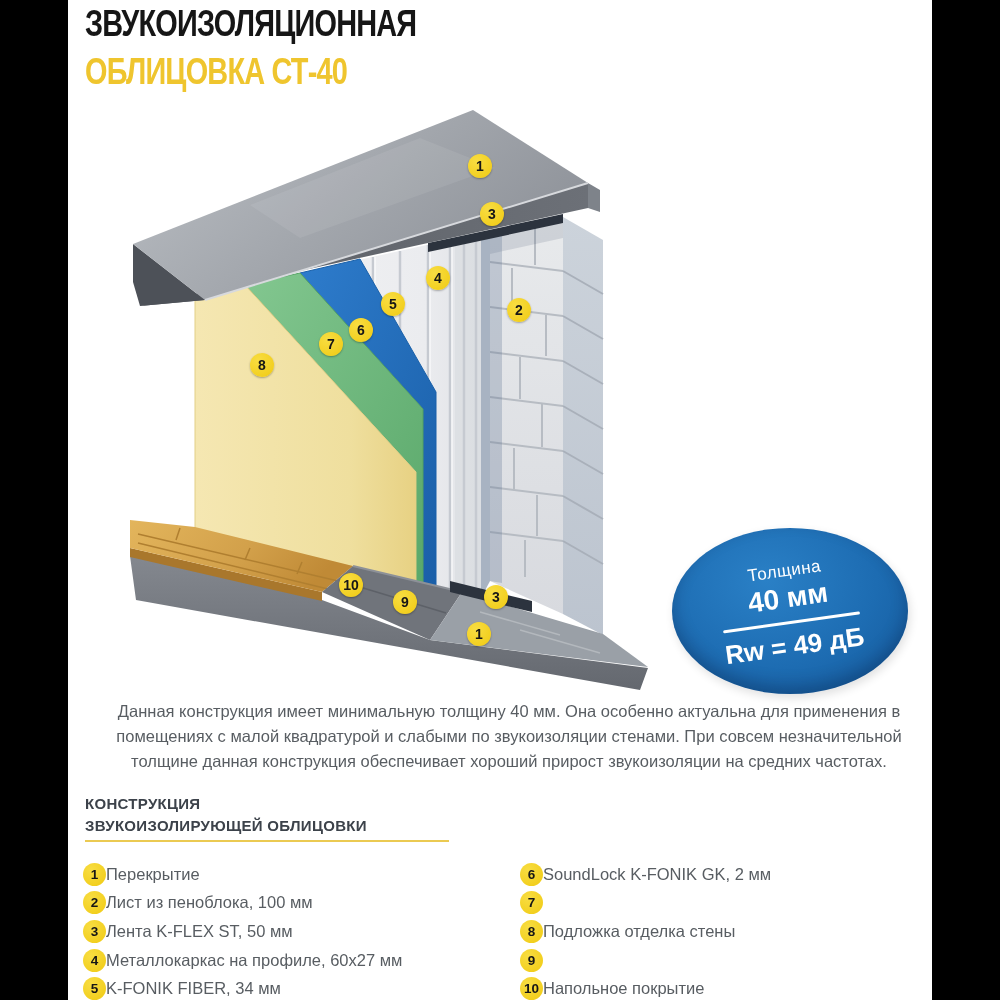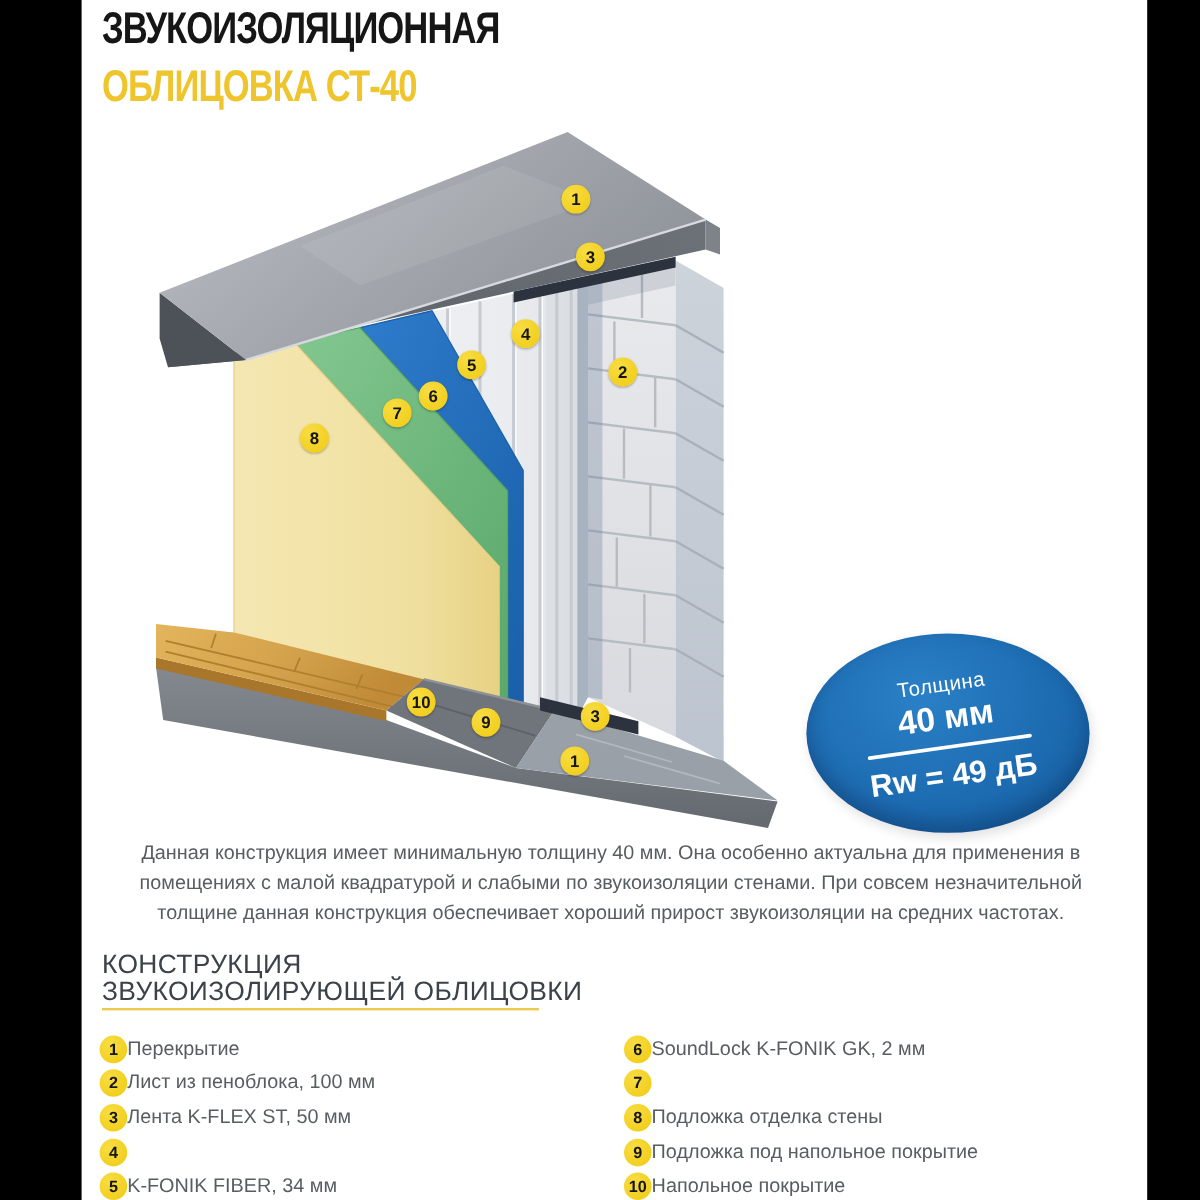--- a/index.html
+++ b/index.html
@@ -8,7 +8,7 @@
     font-family:"Liberation Sans",sans-serif;overflow:hidden;
   }
   .canvas{
-    position:absolute;left:68px;top:0;width:864px;height:1000px;background:#ffffff;padding-left:24px;
+    position:absolute;left:68px;top:0;width:864px;height:1000px;background:#ffffff;
   }
   
   .title{

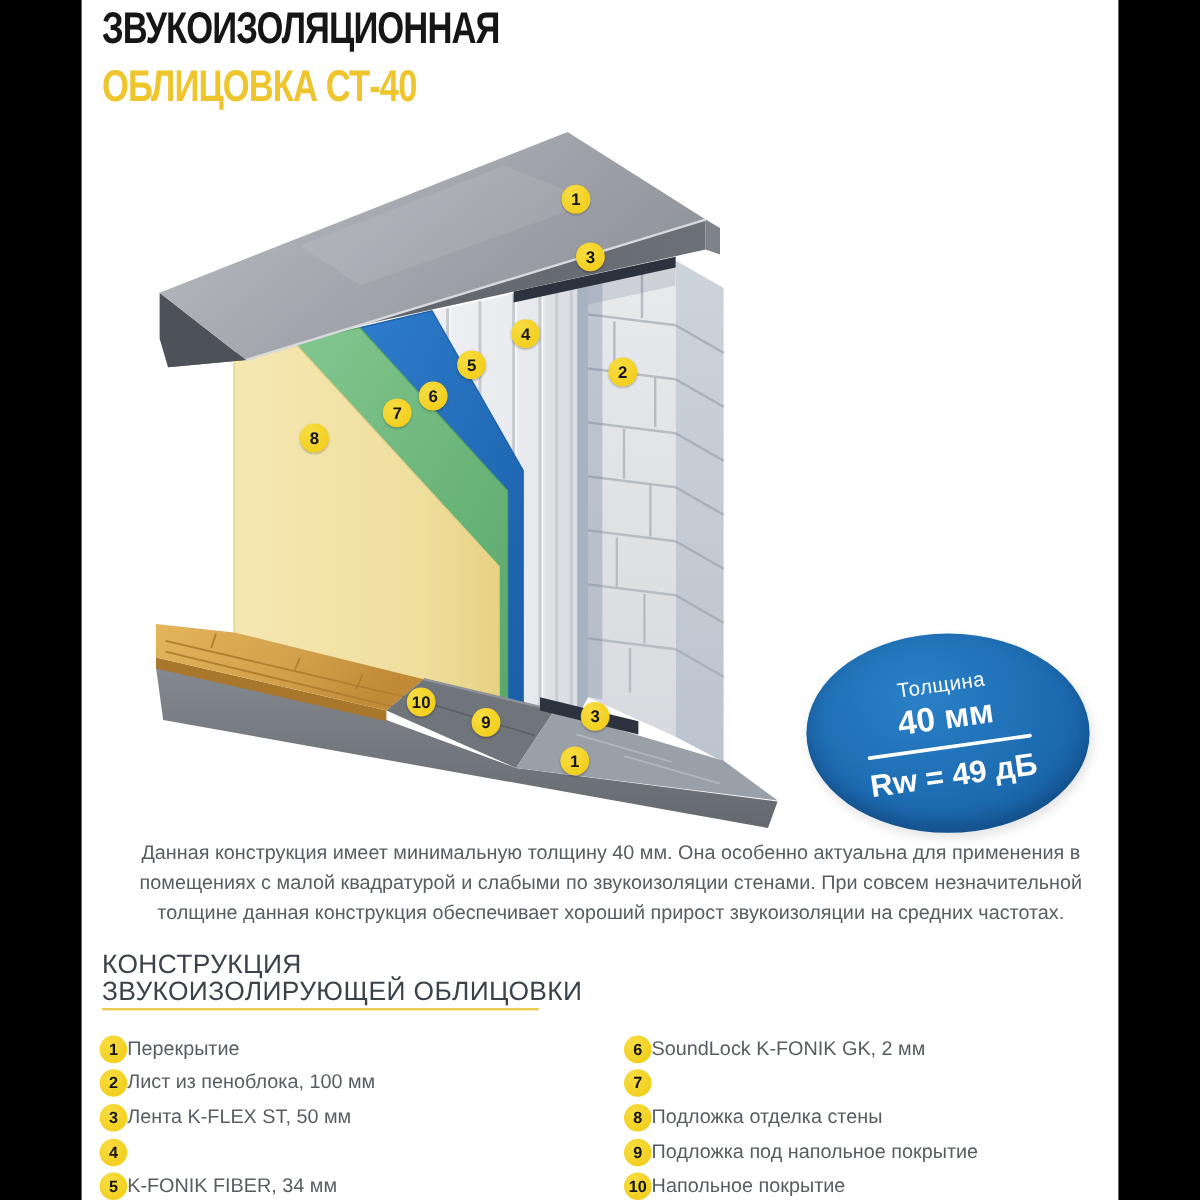--- a/index.html
+++ b/index.html
@@ -46,7 +46,7 @@
   
   .section-heading{
     position:absolute;left:17px;top:793px;
-    color:#3c424a;font-weight:normal;font-size:22px;line-height:21.5px;letter-spacing:0.3px;
+    color:#3c424a;font-weight:bold;font-size:15px;line-height:21.5px;letter-spacing:0.3px;
   }
   .heading-underline{
     position:absolute;left:17px;top:840px;width:364px;height:2px;background:#ebca52;

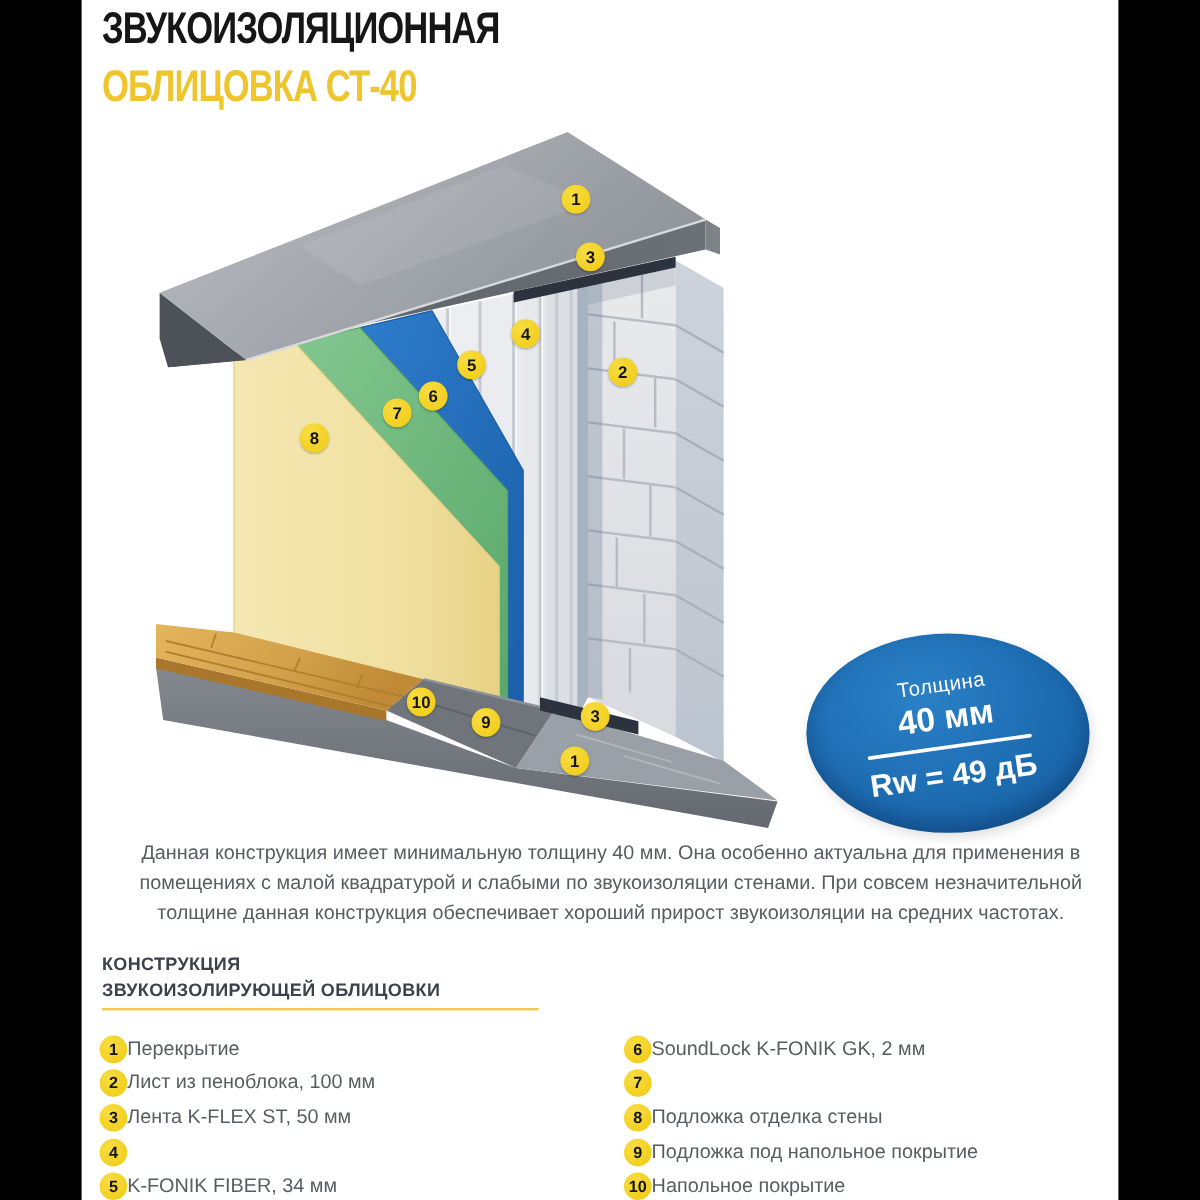--- a/index.html
+++ b/index.html
@@ -241,6 +241,7 @@
     </div>
     <div class="legend-row">
       <div class="legend-badge">4</div>
+      <div class="legend-label">Металлокаркас на профиле, 60х27 мм</div>
     </div>
     <div class="legend-row">
       <div class="legend-badge">5</div>

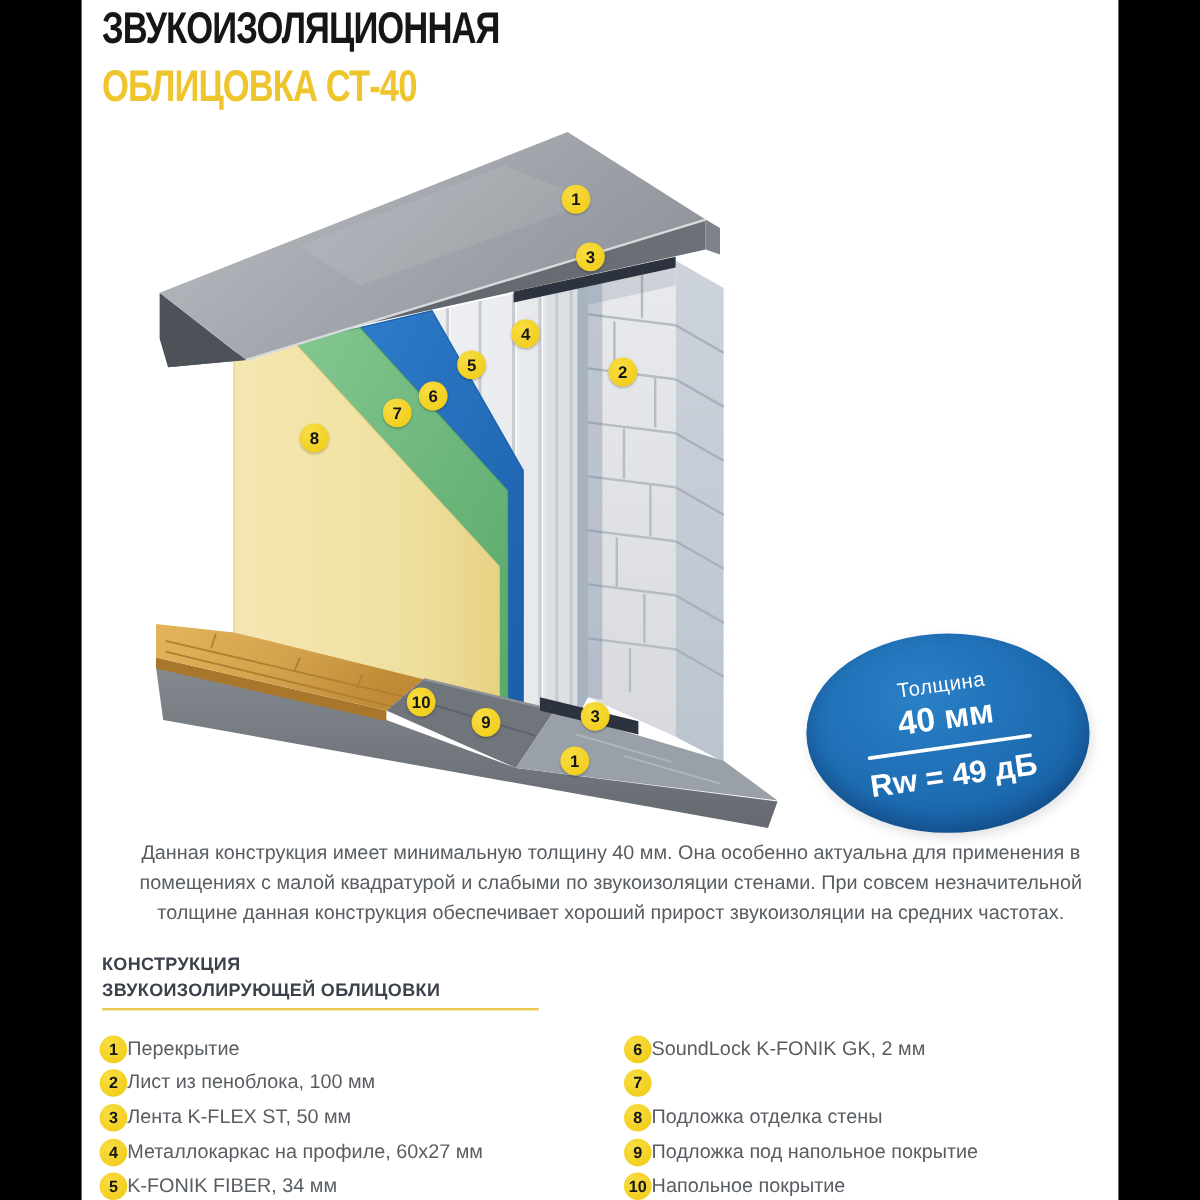--- a/index.html
+++ b/index.html
@@ -263,7 +263,6 @@
     </div>
     <div class="legend-row">
       <div class="legend-badge">9</div>
-      <div class="legend-label">Подложка под напольное покрытие</div>
     </div>
     <div class="legend-row">
       <div class="legend-badge">10</div>

